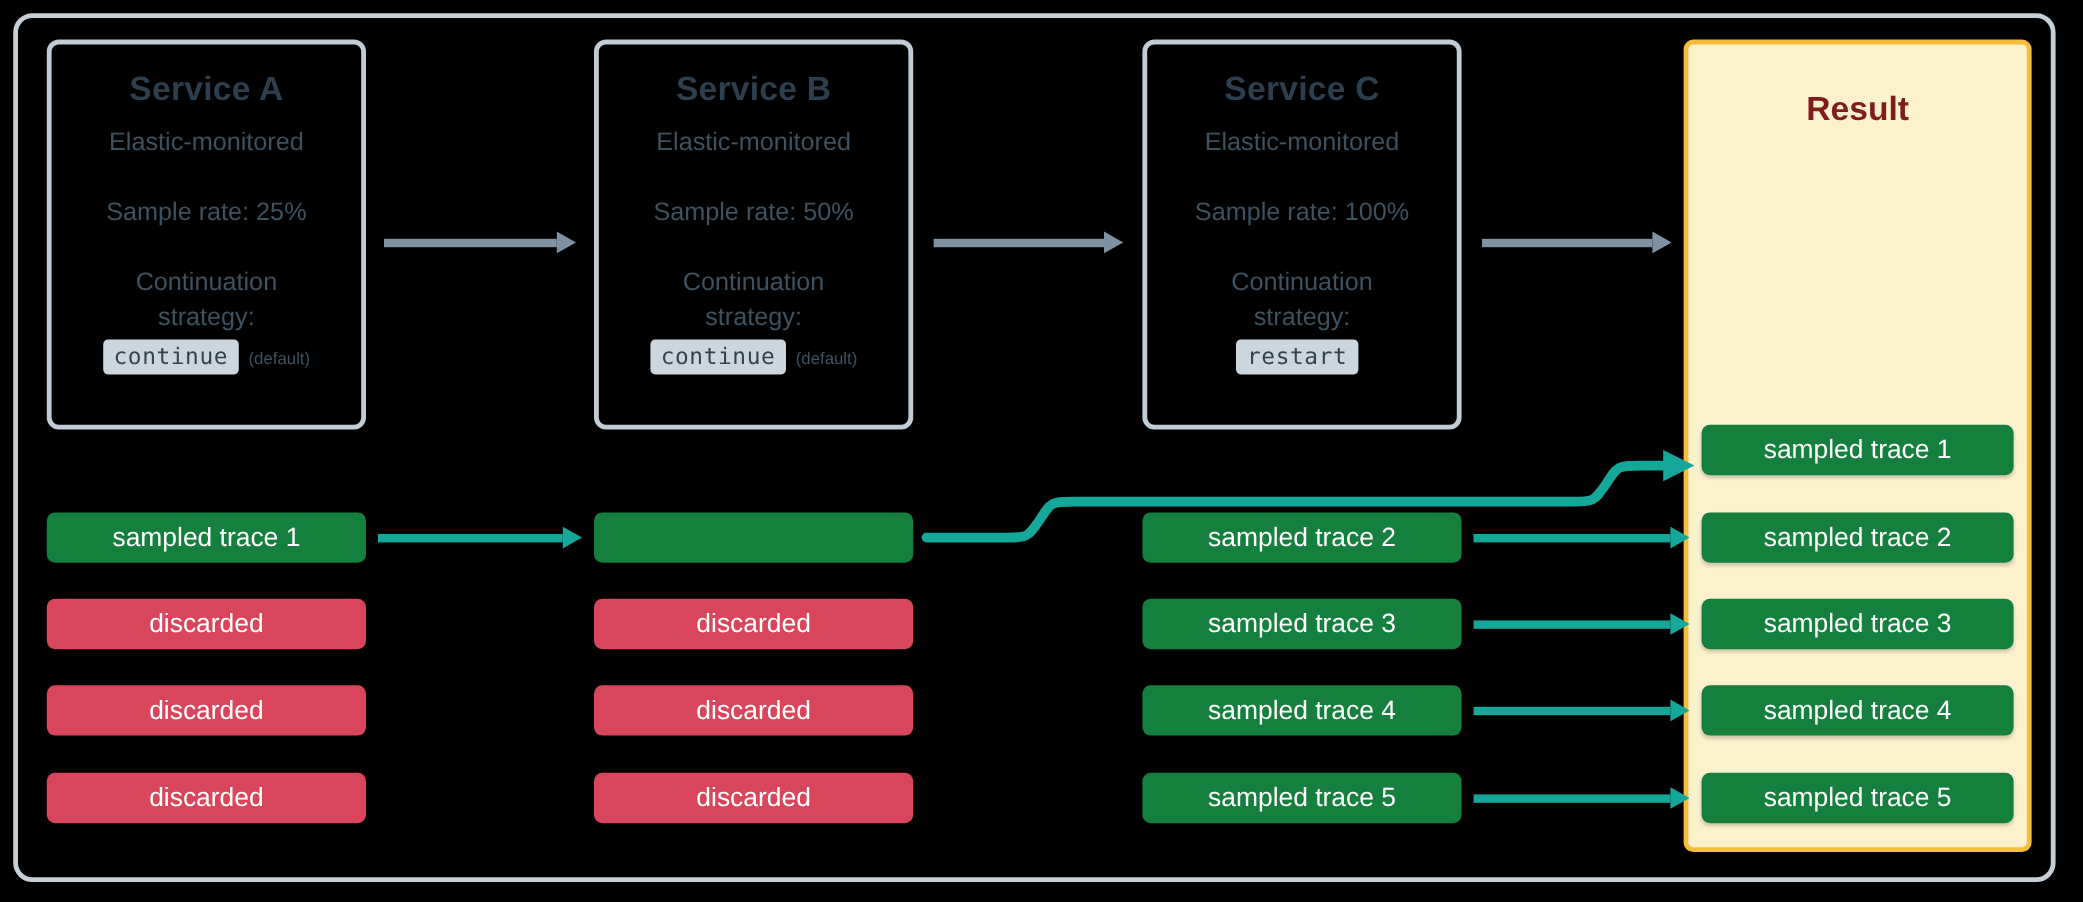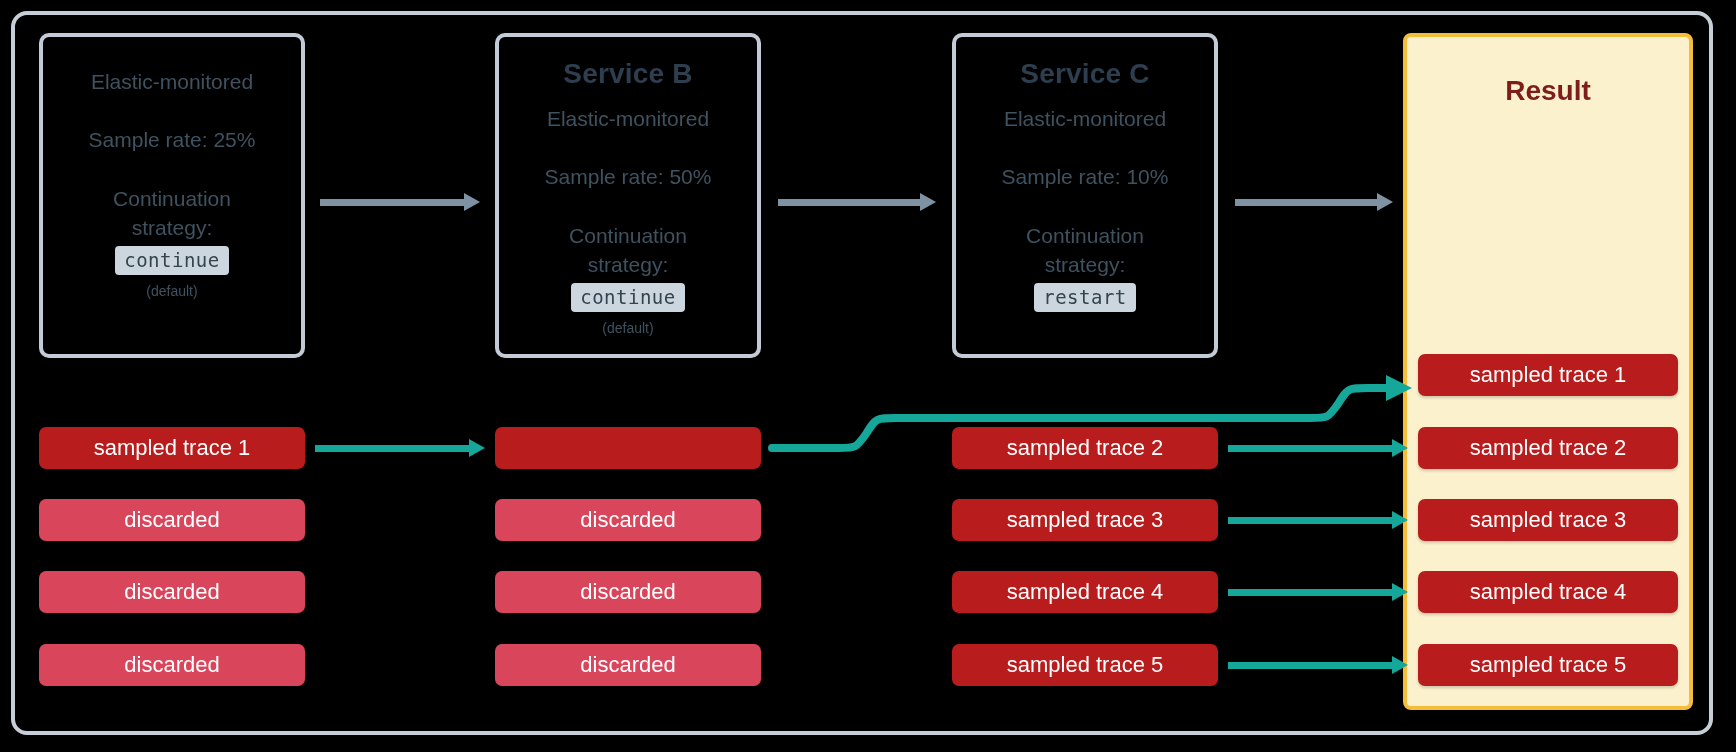--- a/index.html
+++ b/index.html
@@ -188,6 +188,7 @@
   <div class="outer-frame"></div>
 
   <div class="service-card" style="left:39px;">
+    <div class="service-title">Service A</div>
     <div class="service-sub">Elastic-monitored</div>
     <div class="service-rate">Sample rate: 25%</div>
     <div class="service-strategy-label">

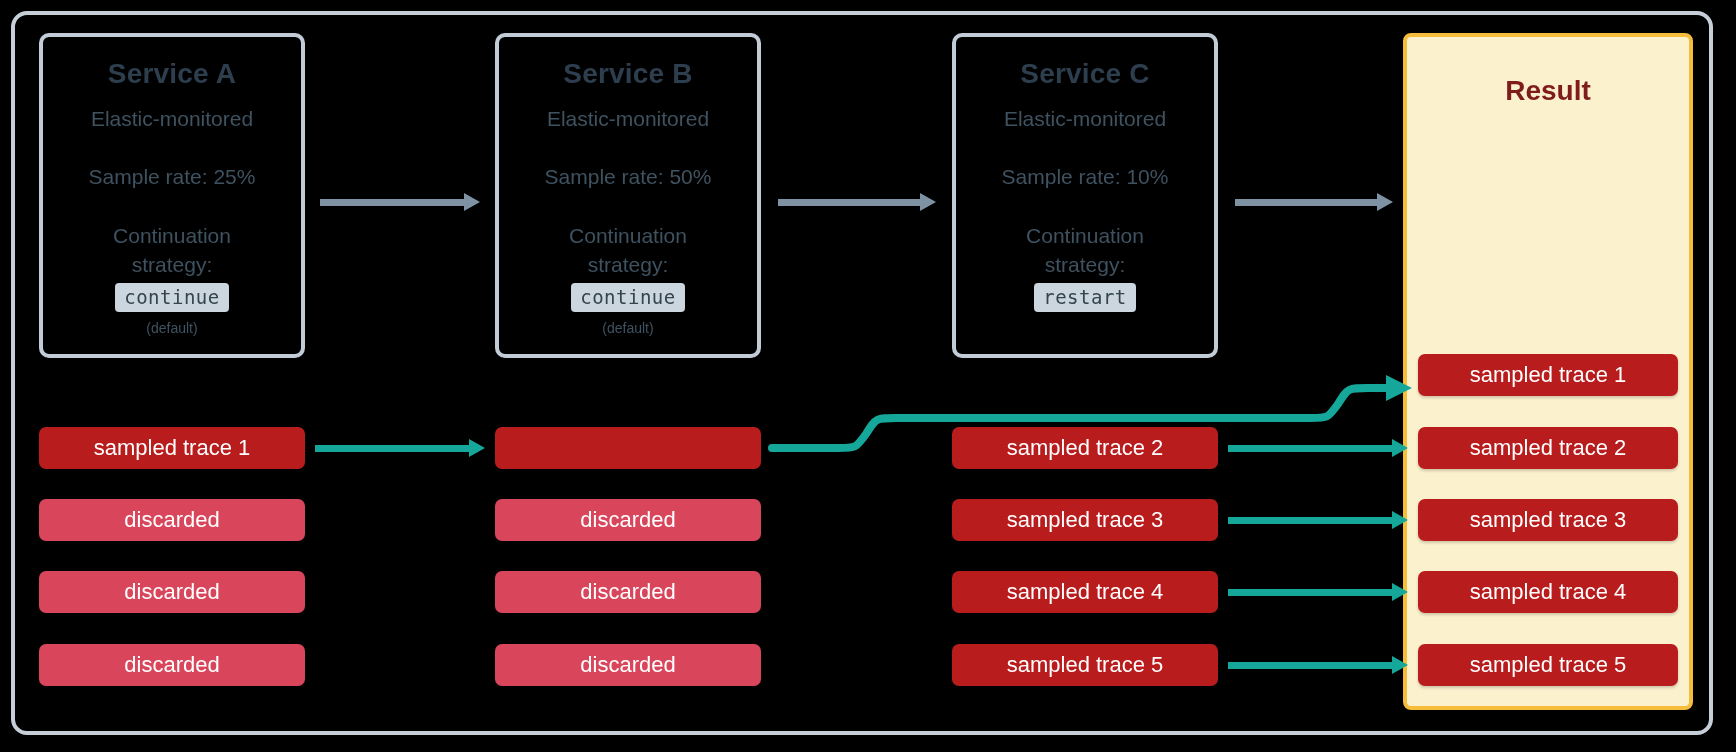--- a/index.html
+++ b/index.html
@@ -218,7 +218,7 @@
   <div class="service-card" style="left:952px;">
     <div class="service-title">Service C</div>
     <div class="service-sub">Elastic-monitored</div>
-    <div class="service-rate">Sample rate: 10%</div>
+    <div class="service-rate">Sample rate: 100%</div>
     <div class="service-strategy-label">
       <div>Continuation</div>
       <div>strategy:</div>

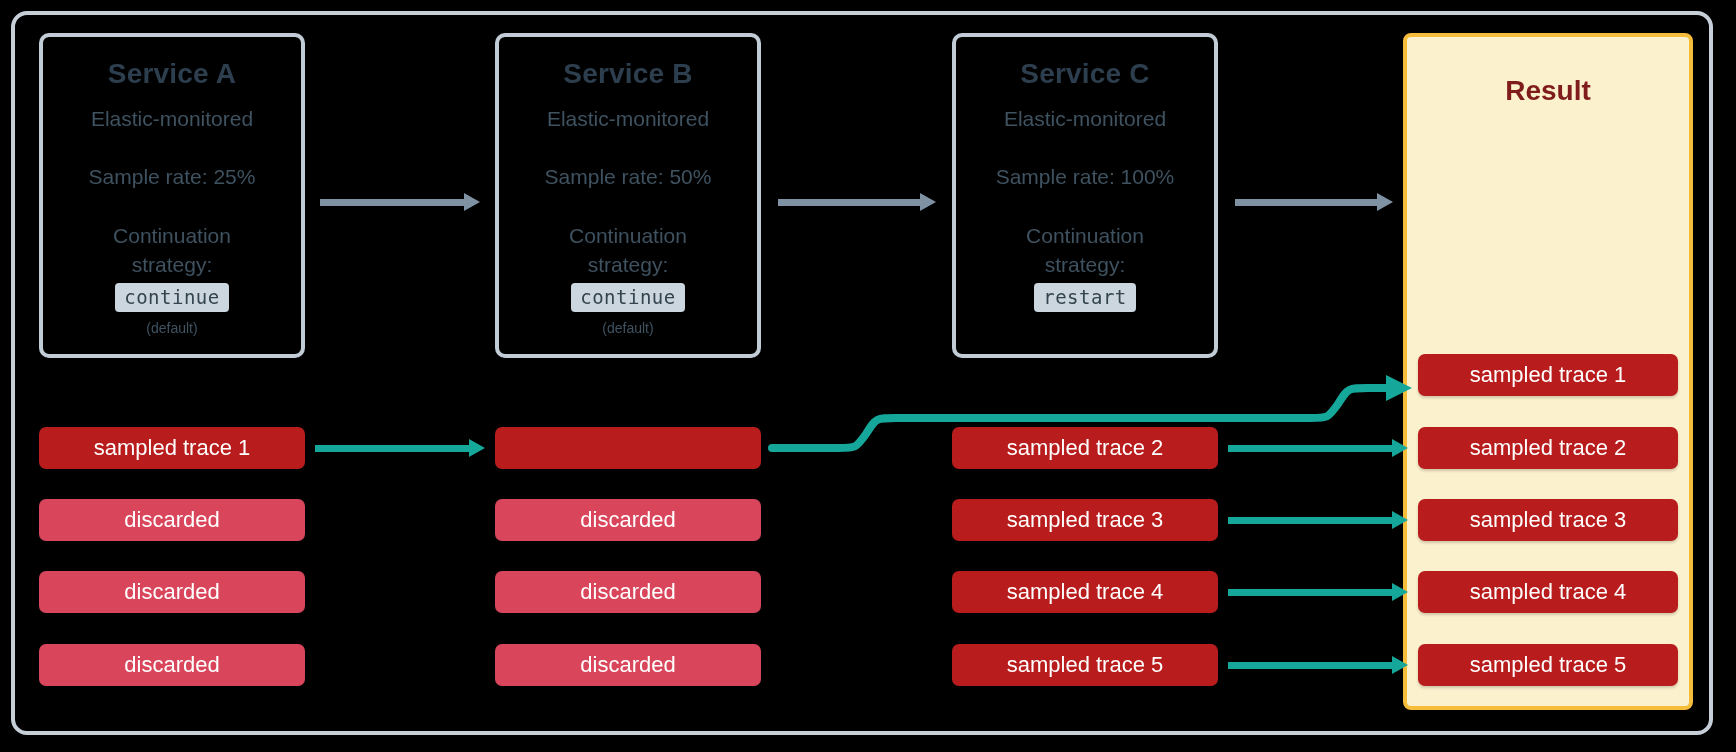--- a/index.html
+++ b/index.html
@@ -83,7 +83,6 @@
     align-items: center;
     justify-content: center;
     gap: 8px;
-    flex-direction: column;
   }
   .code-chip {
     display: inline-block;

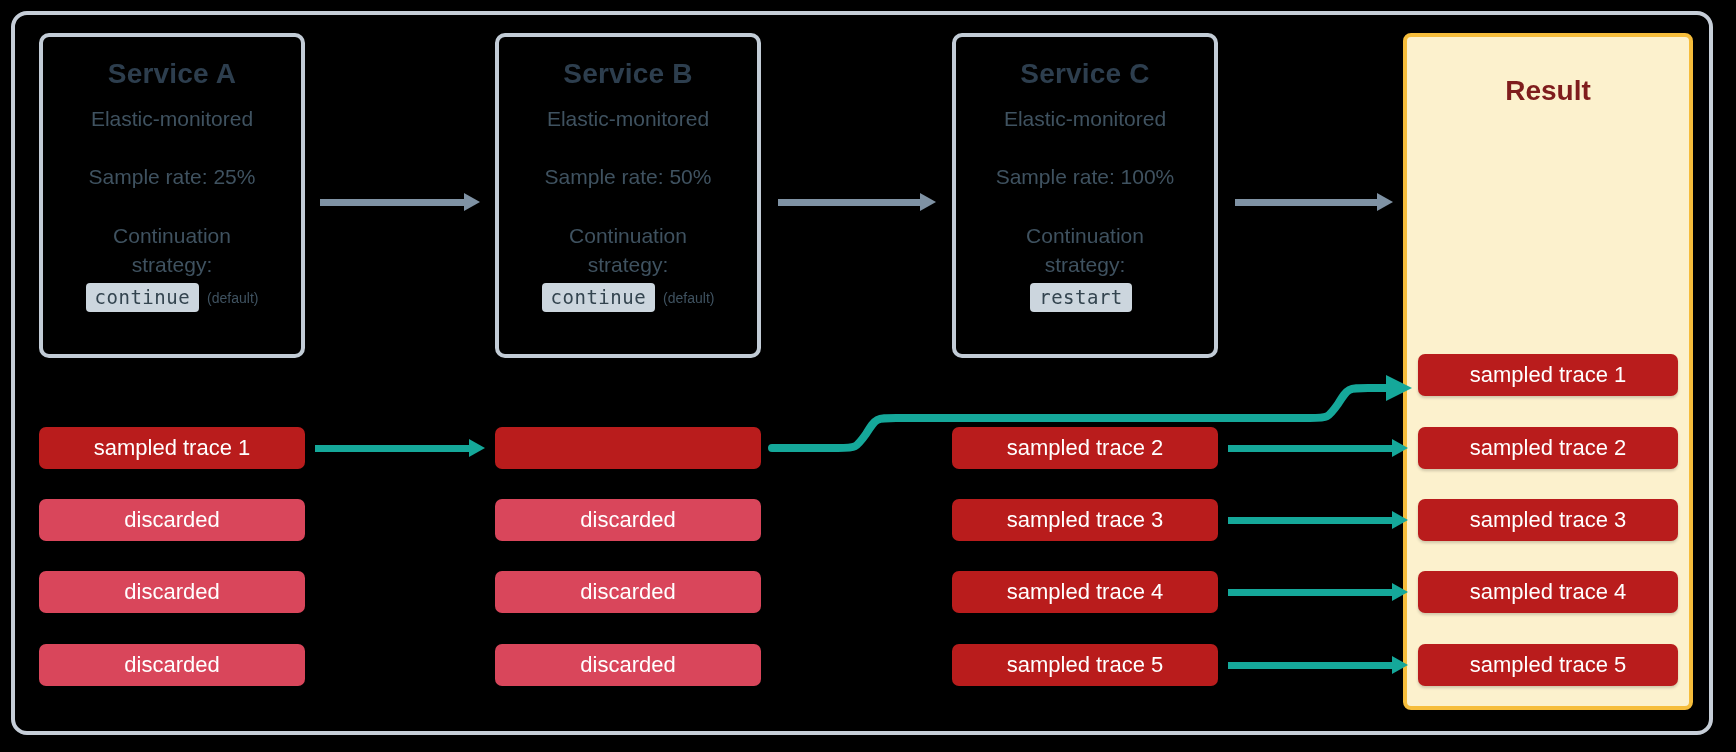--- a/index.html
+++ b/index.html
@@ -129,7 +129,7 @@
     line-height: 1;
     box-shadow: 0 2px 3px rgba(0,0,0,0.18);
   }
-  .pill.sampled { background: #b91c1c; }
+  .pill.sampled { background: #15803d; }
   .pill.discarded { background: #d9465b; }
 
   

